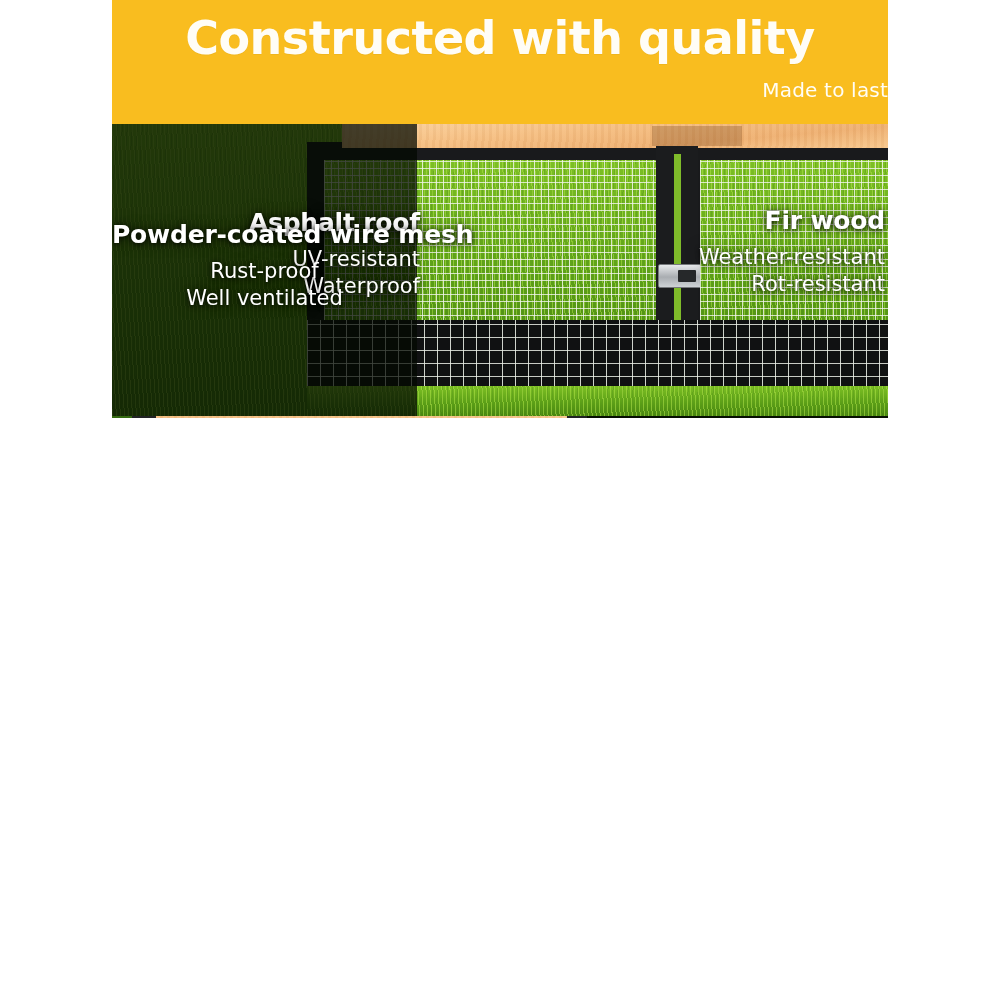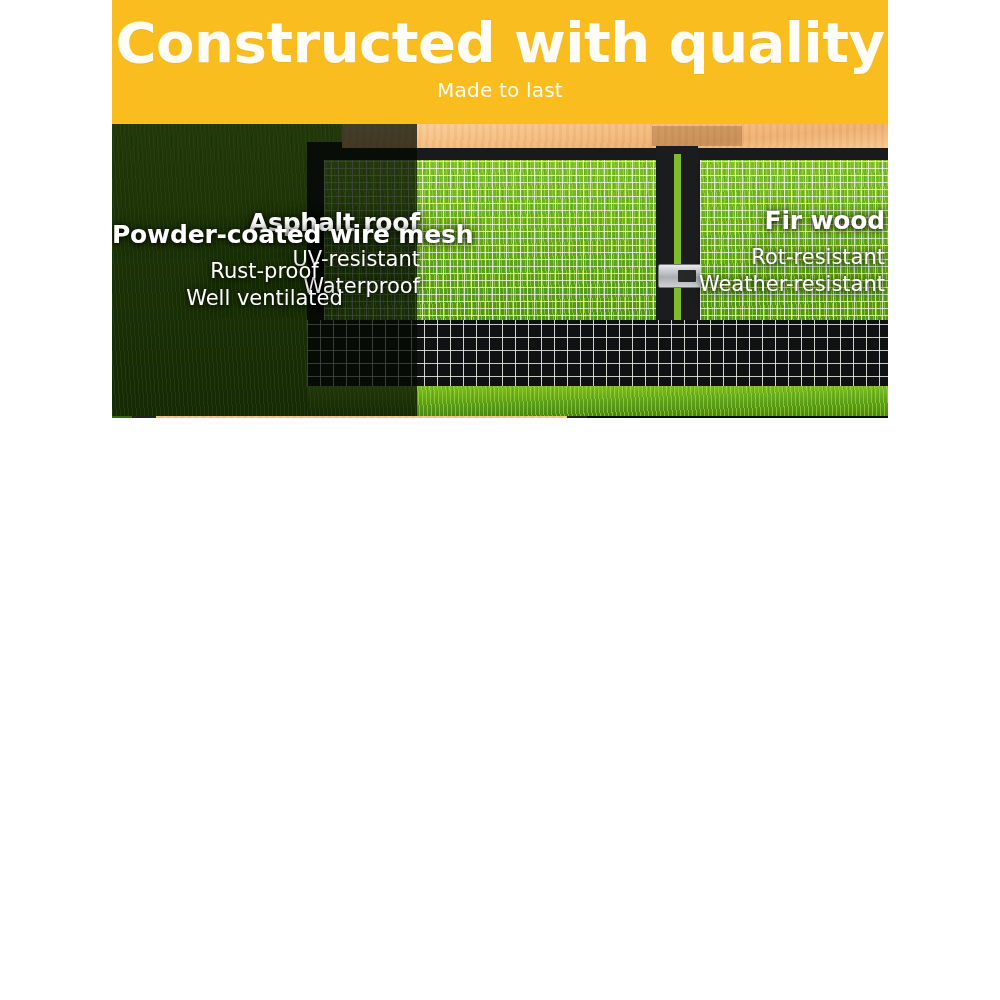--- a/index.html
+++ b/index.html
@@ -16,7 +16,7 @@
   #header .title{
     position:absolute; left:0; right:0; top:14px;
     text-align:center; color:#fffdf6;
-    font-size:56px; font-weight:bold; letter-spacing:-0.5px;
+    font-size:46px; font-weight:bold; letter-spacing:-0.5px;
     line-height:1.05; font-family:"DejaVu Sans", sans-serif;
     text-shadow:0 1px 0 rgba(0,0,0,.04);
   }

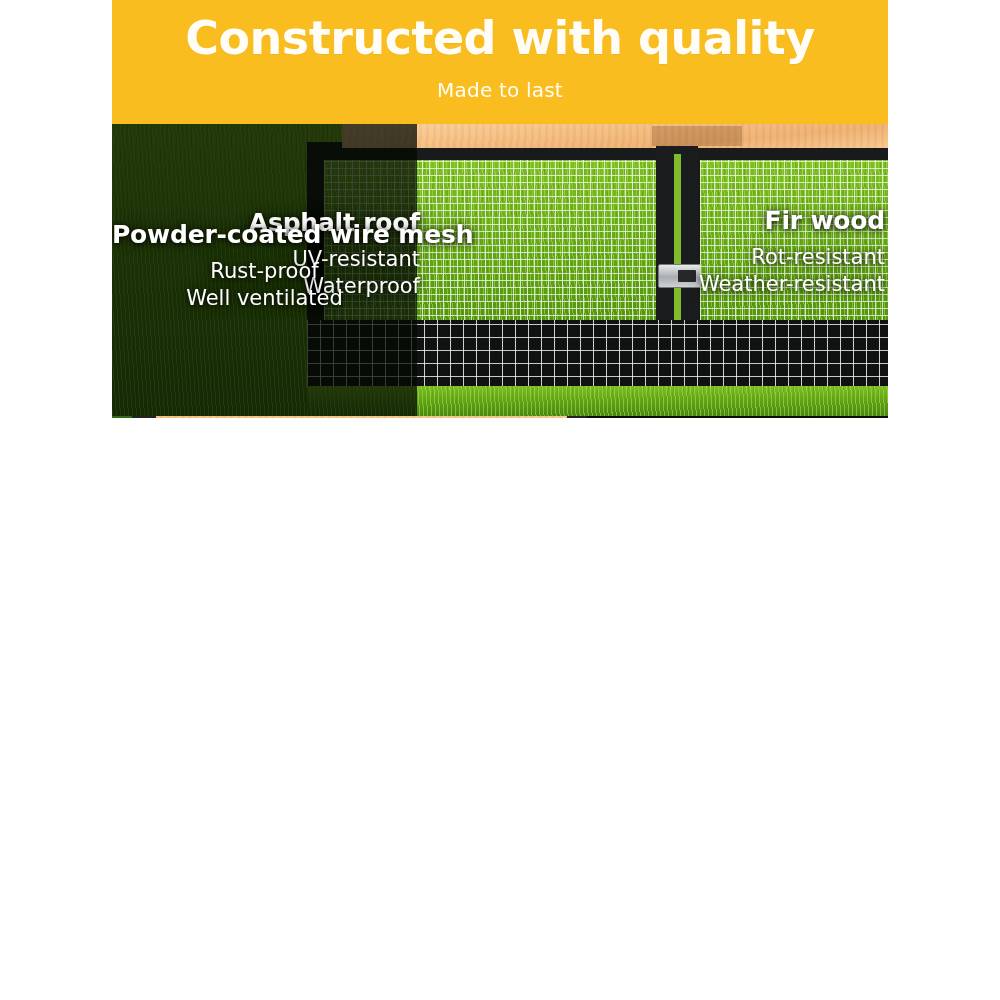--- a/index.html
+++ b/index.html
@@ -22,7 +22,7 @@
   }
   #header .subtitle{
     position:absolute; left:0; right:0; top:78px;
-    text-align:center; color:#fffdf6;
+    text-align:right; color:#fffdf6;
     font-size:20px; font-weight:400; letter-spacing:.2px;
     font-family:"DejaVu Sans", sans-serif;
   }

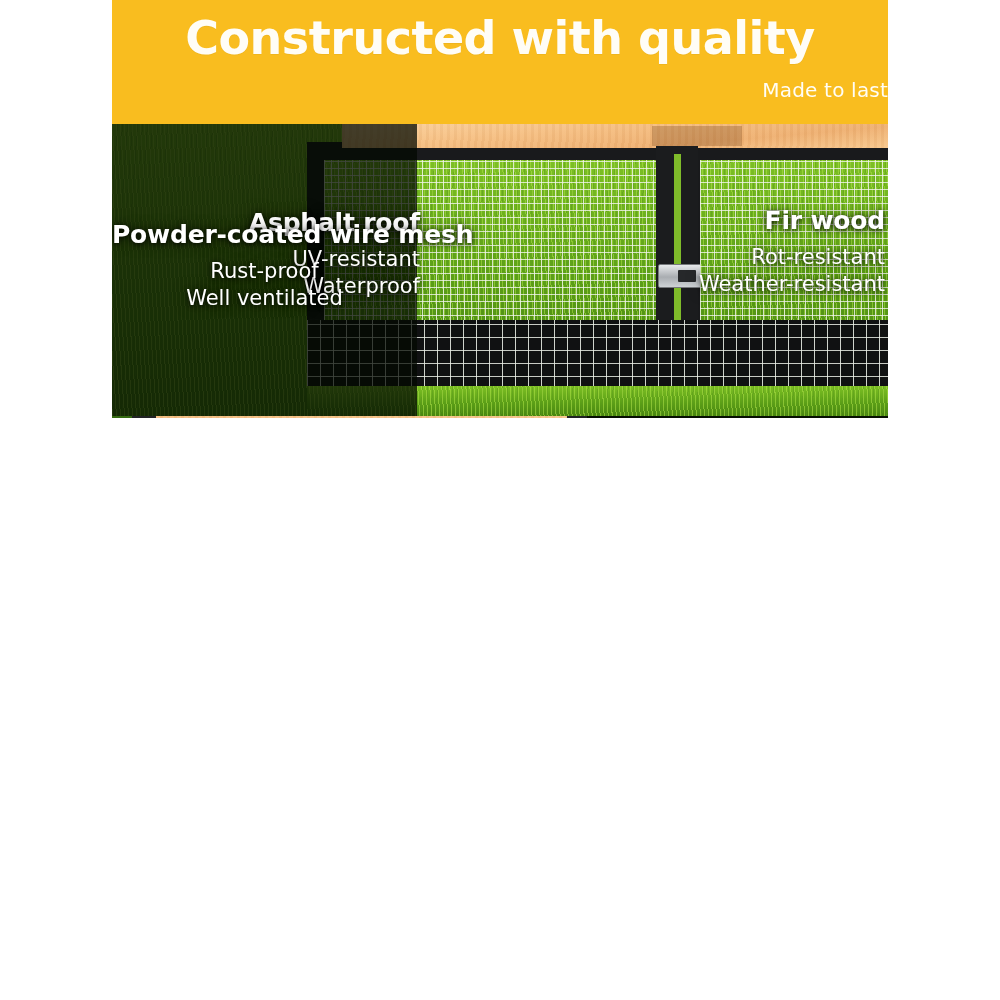--- a/index.html
+++ b/index.html
@@ -225,8 +225,8 @@
 
       <div class="caption" style="left:478px; top:82px; width:295px;text-align:right;">
         <div class="head">Fir wood</div>
+        <div class="line">Weather-resistant</div>
         <div class="line">Rot-resistant</div>
-        <div class="line">Weather-resistant</div>
       </div>
     </div>
 

